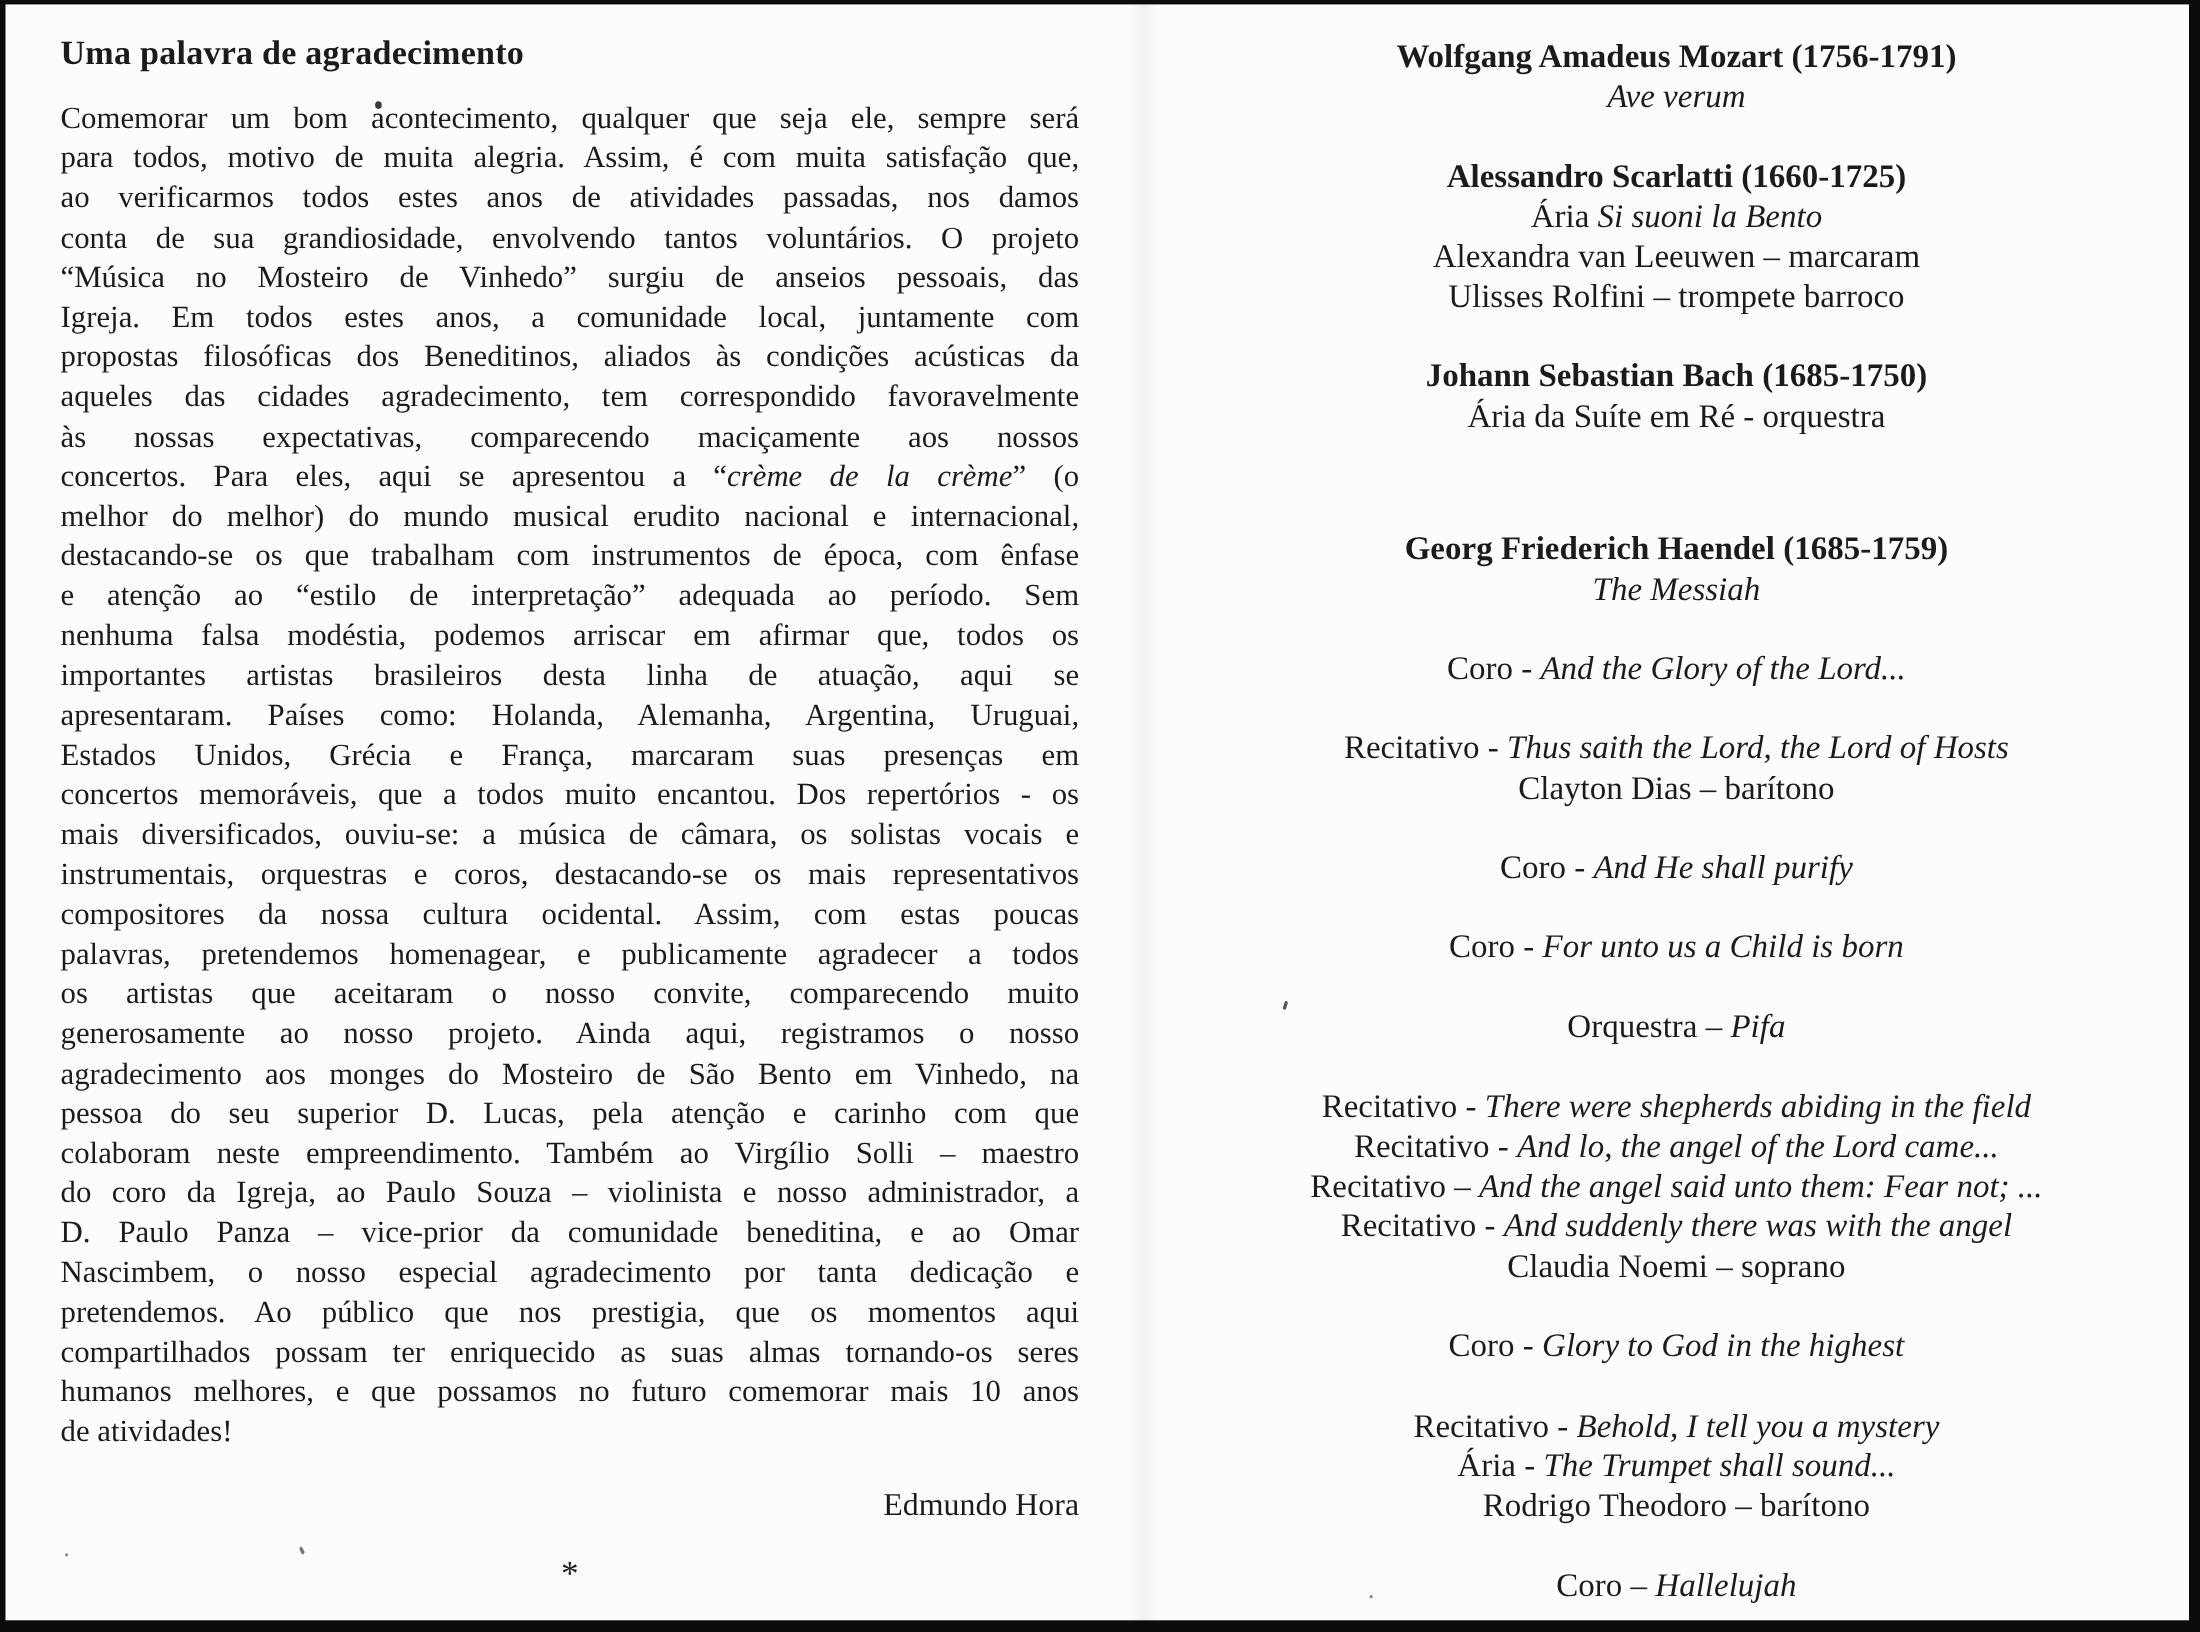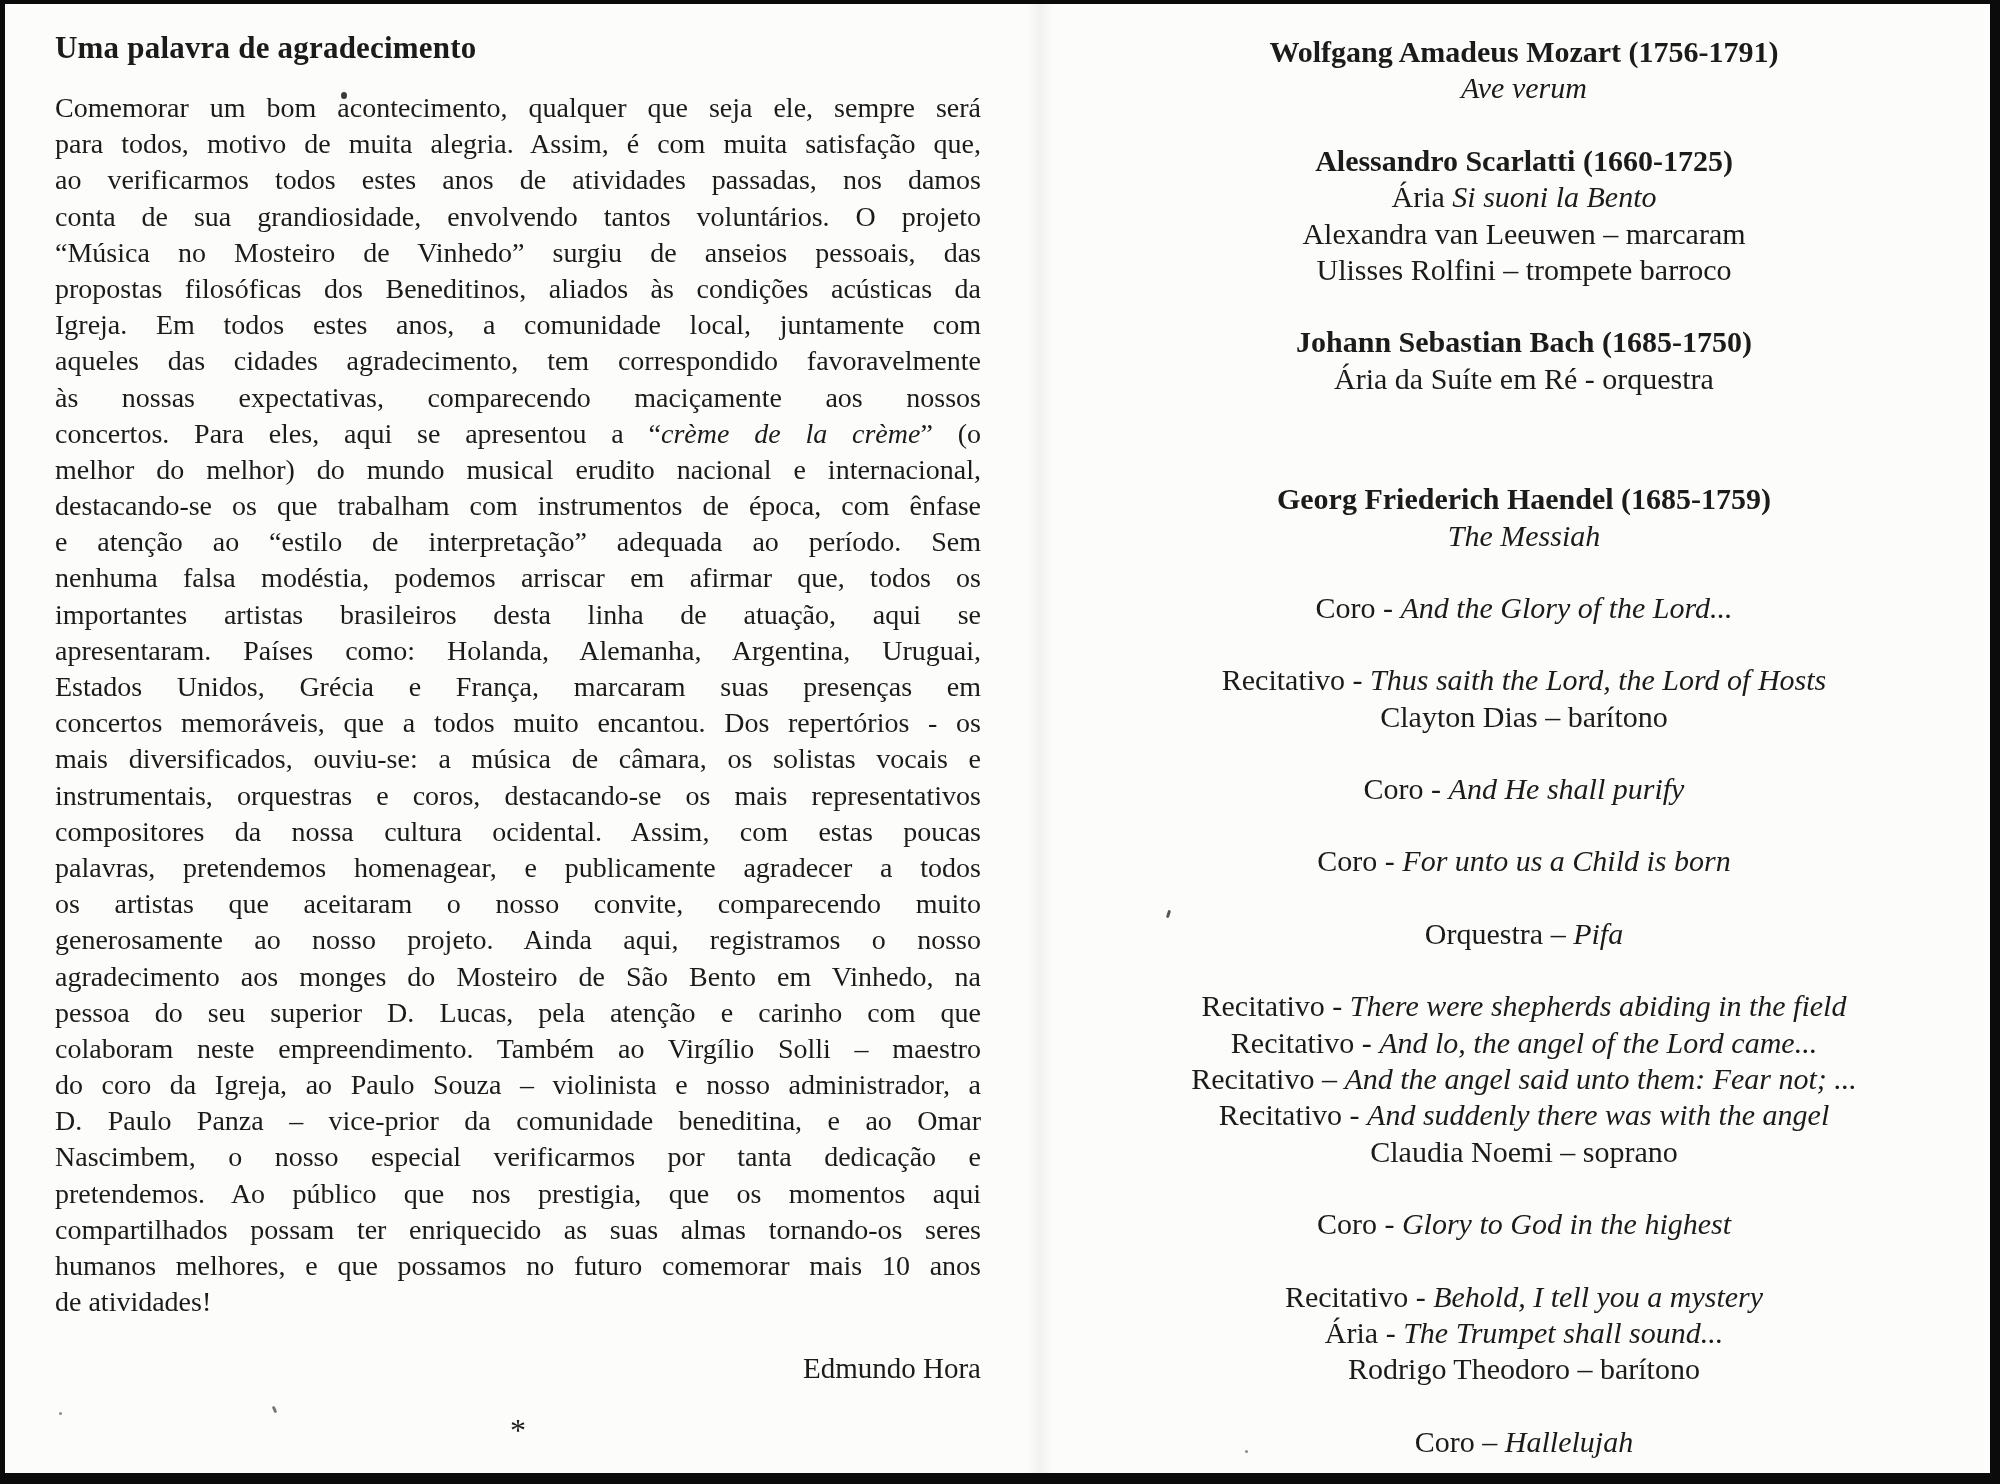--- a/index.html
+++ b/index.html
@@ -96,8 +96,8 @@
         <div class="pline"><span>ao verificarmos todos estes anos de atividades passadas, nos damos</span></div>
         <div class="pline"><span>conta de sua grandiosidade, envolvendo tantos voluntários. O projeto</span></div>
         <div class="pline"><span>“Música no Mosteiro de Vinhedo” surgiu de anseios pessoais, das</span></div>
+        <div class="pline"><span>Igreja. Em todos estes anos, a comunidade local, juntamente com</span></div>
         <div class="pline"><span>propostas filosóficas dos Beneditinos, aliados às condições acústicas da</span></div>
-        <div class="pline"><span>Igreja. Em todos estes anos, a comunidade local, juntamente com</span></div>
         <div class="pline"><span>aqueles das cidades agradecimento, tem correspondido favoravelmente</span></div>
         <div class="pline"><span>às nossas expectativas, comparecendo maciçamente aos nossos</span></div>
         <div class="pline"><span>concertos. Para eles, aqui se apresentou a “</span><span class="it">crème de la crème</span><span>” (o</span></div>

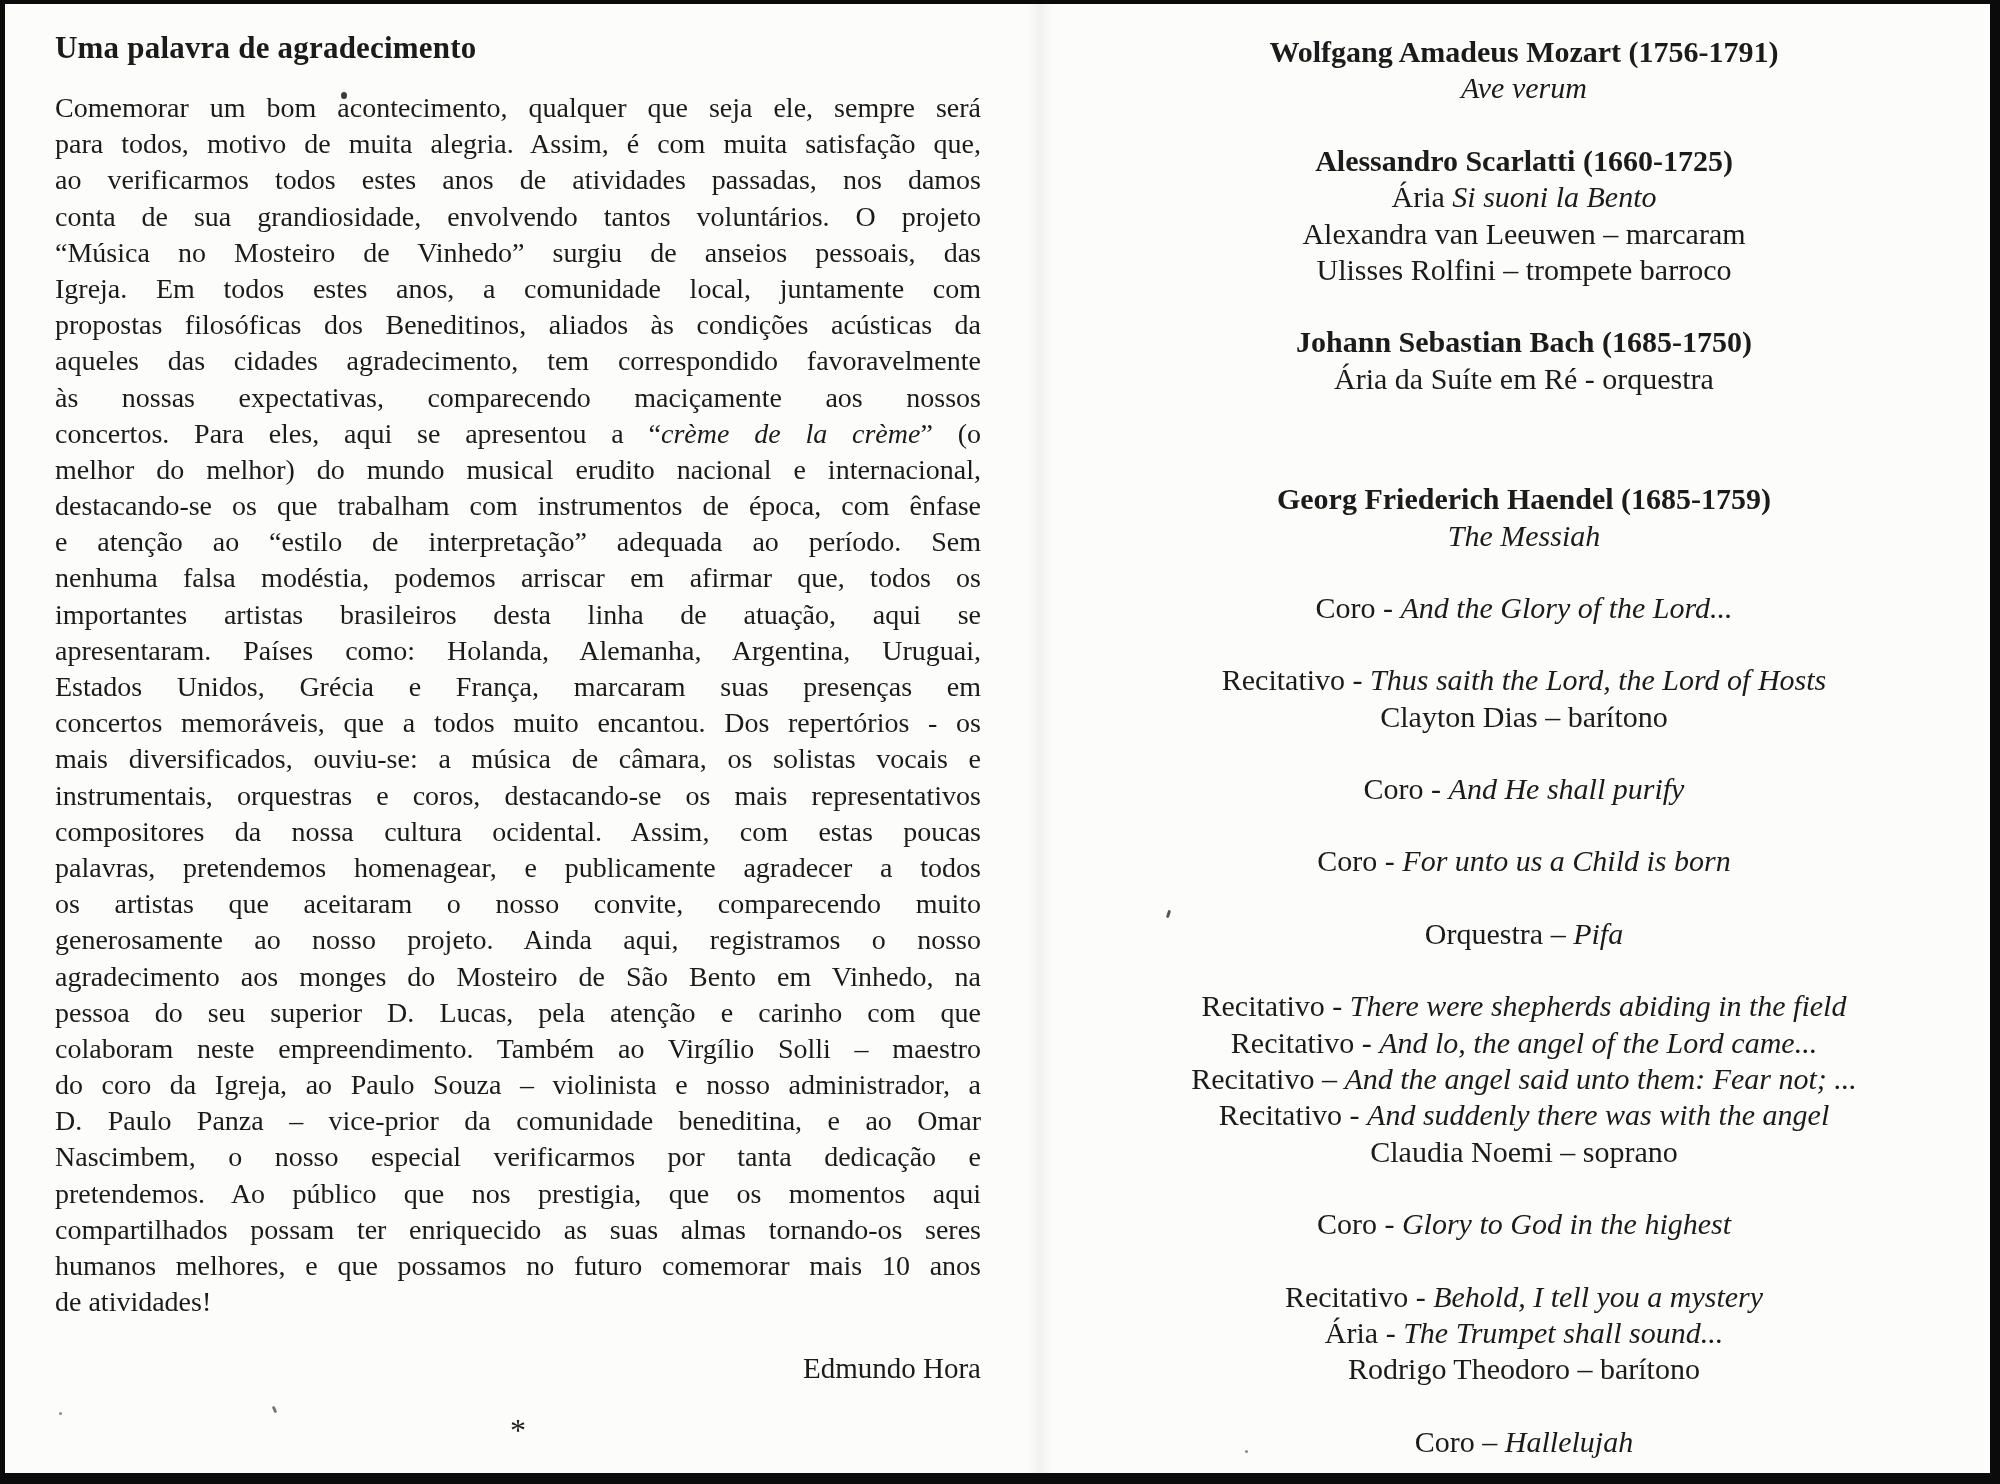--- a/index.html
+++ b/index.html
@@ -120,7 +120,7 @@
         <div class="pline"><span>colaboram neste empreendimento. Também ao Virgílio Solli – maestro</span></div>
         <div class="pline"><span>do coro da Igreja, ao Paulo Souza – violinista e nosso administrador, a</span></div>
         <div class="pline"><span>D. Paulo Panza – vice-prior da comunidade beneditina, e ao Omar</span></div>
-        <div class="pline"><span>Nascimbem, o nosso especial verificarmos por tanta dedicação e</span></div>
+        <div class="pline"><span>Nascimbem, o nosso especial agradecimento por tanta dedicação e</span></div>
         <div class="pline"><span>pretendemos. Ao público que nos prestigia, que os momentos aqui</span></div>
         <div class="pline"><span>compartilhados possam ter enriquecido as suas almas tornando-os seres</span></div>
         <div class="pline"><span>humanos melhores, e que possamos no futuro comemorar mais 10 anos</span></div>

